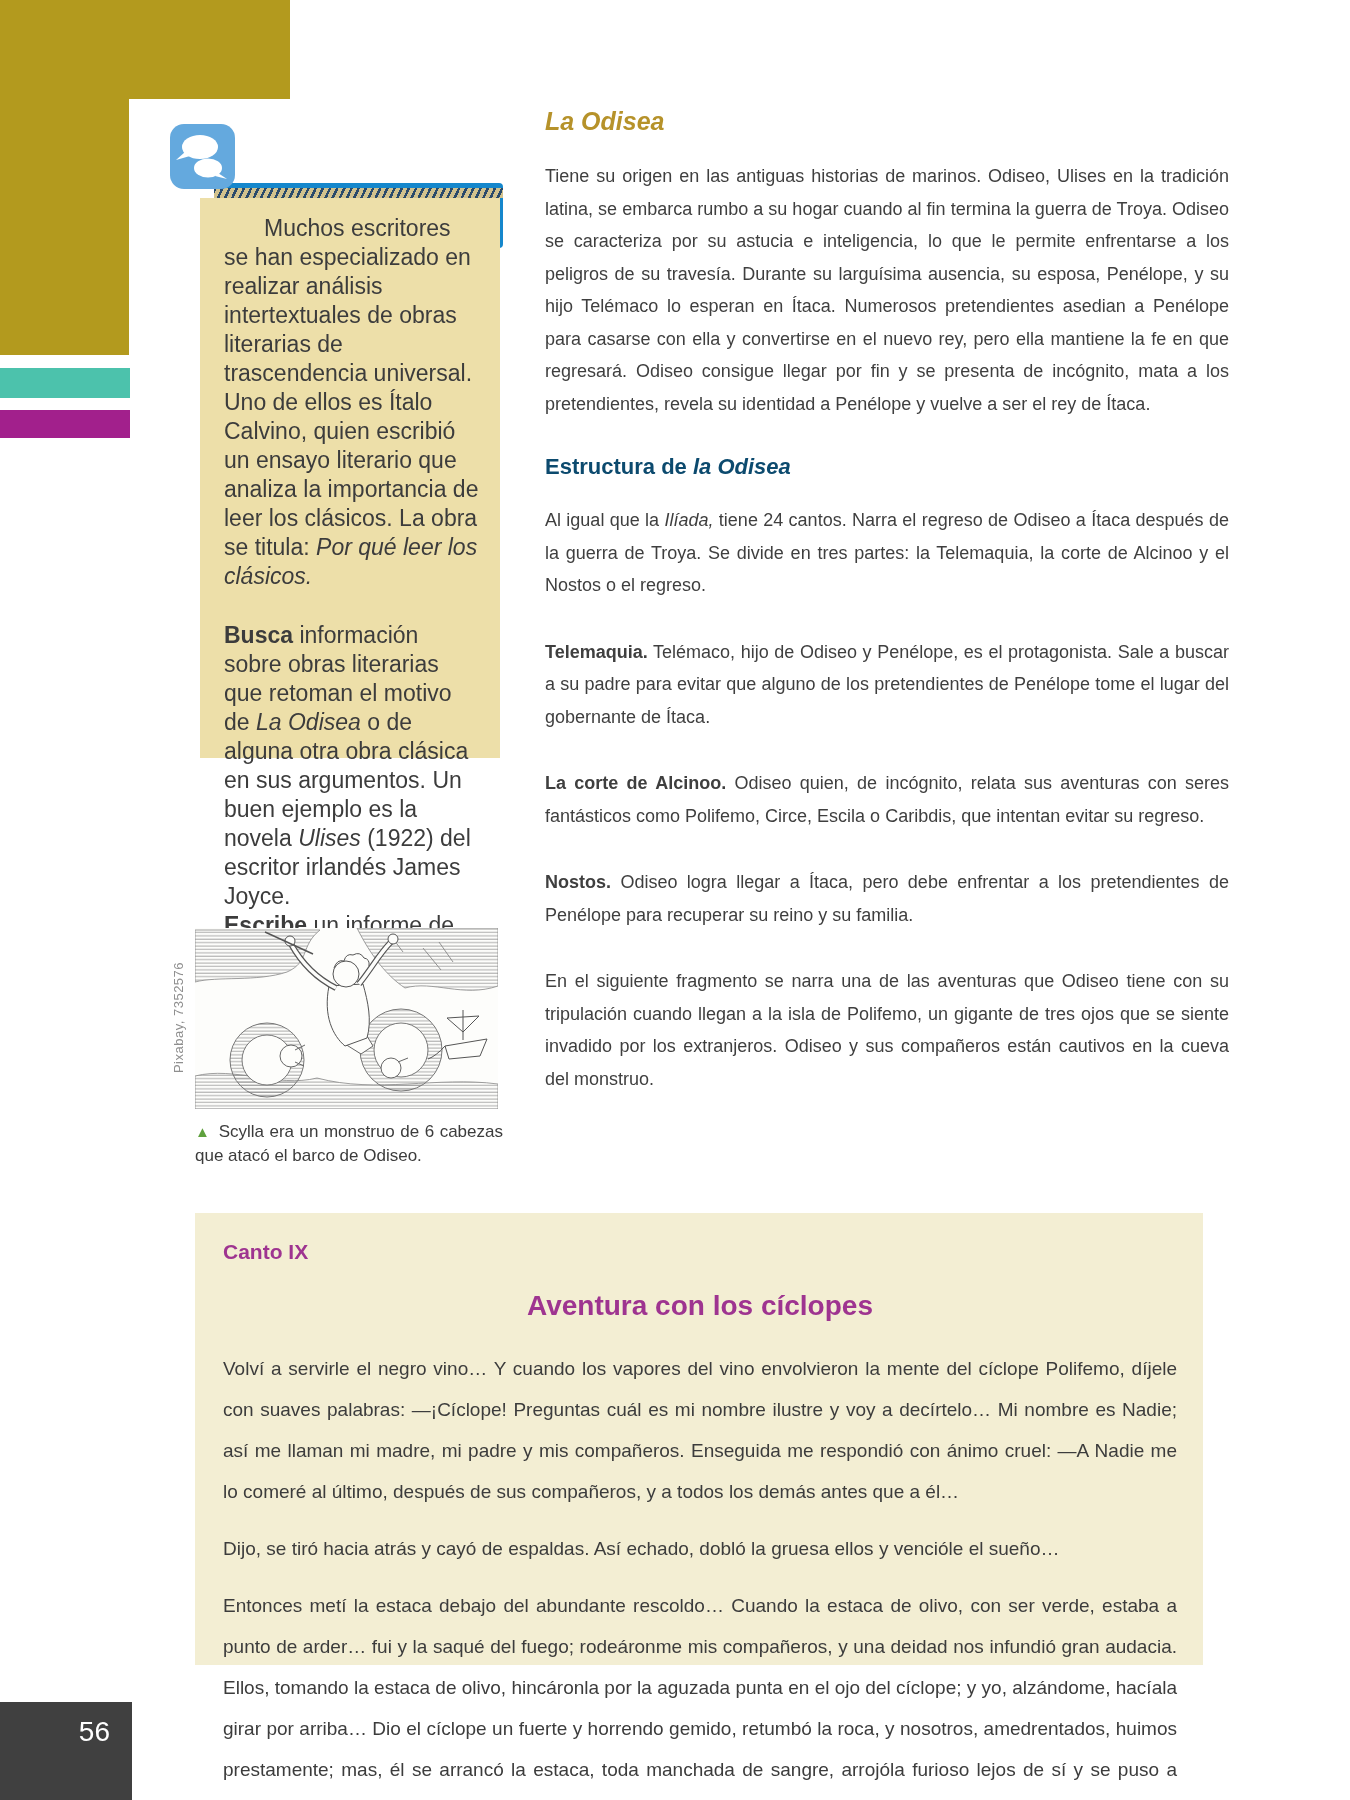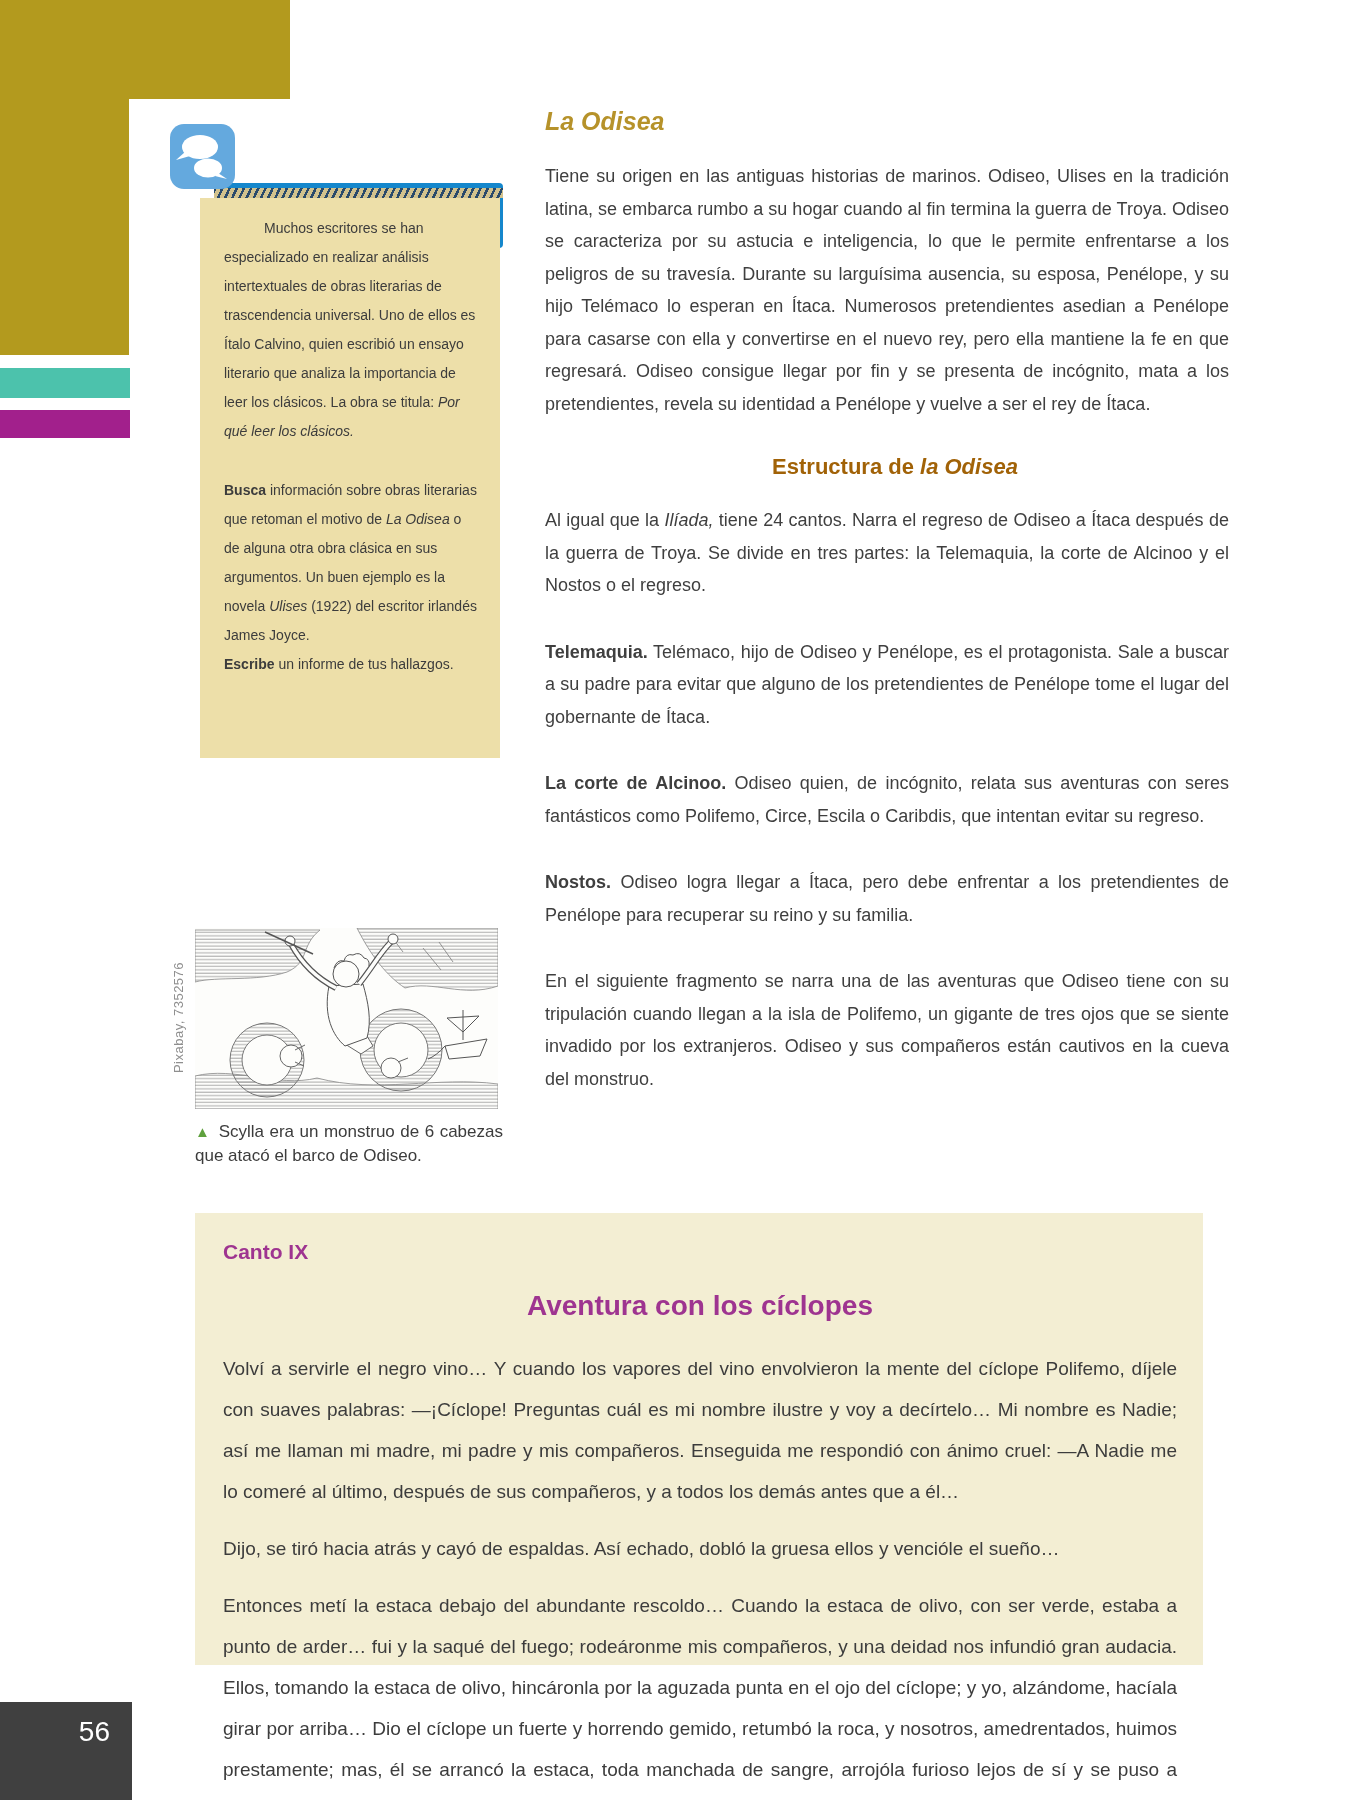--- a/index.html
+++ b/index.html
@@ -39,7 +39,7 @@
   .sidebar-box {
     position:absolute; left:200px; top:198px; width:300px; height:560px;
     background:#eddfa9; padding:16px 21px 0 24px;
-    font-size:14px; line-height:29px; color:#3c3c3c;
+    font-size:23px; line-height:29px; color:#3c3c3c;
   }
   .sidebar-box p.first { text-indent:40px; margin-bottom:30px; }
   .sidebar-box .b { font-weight:bold; }

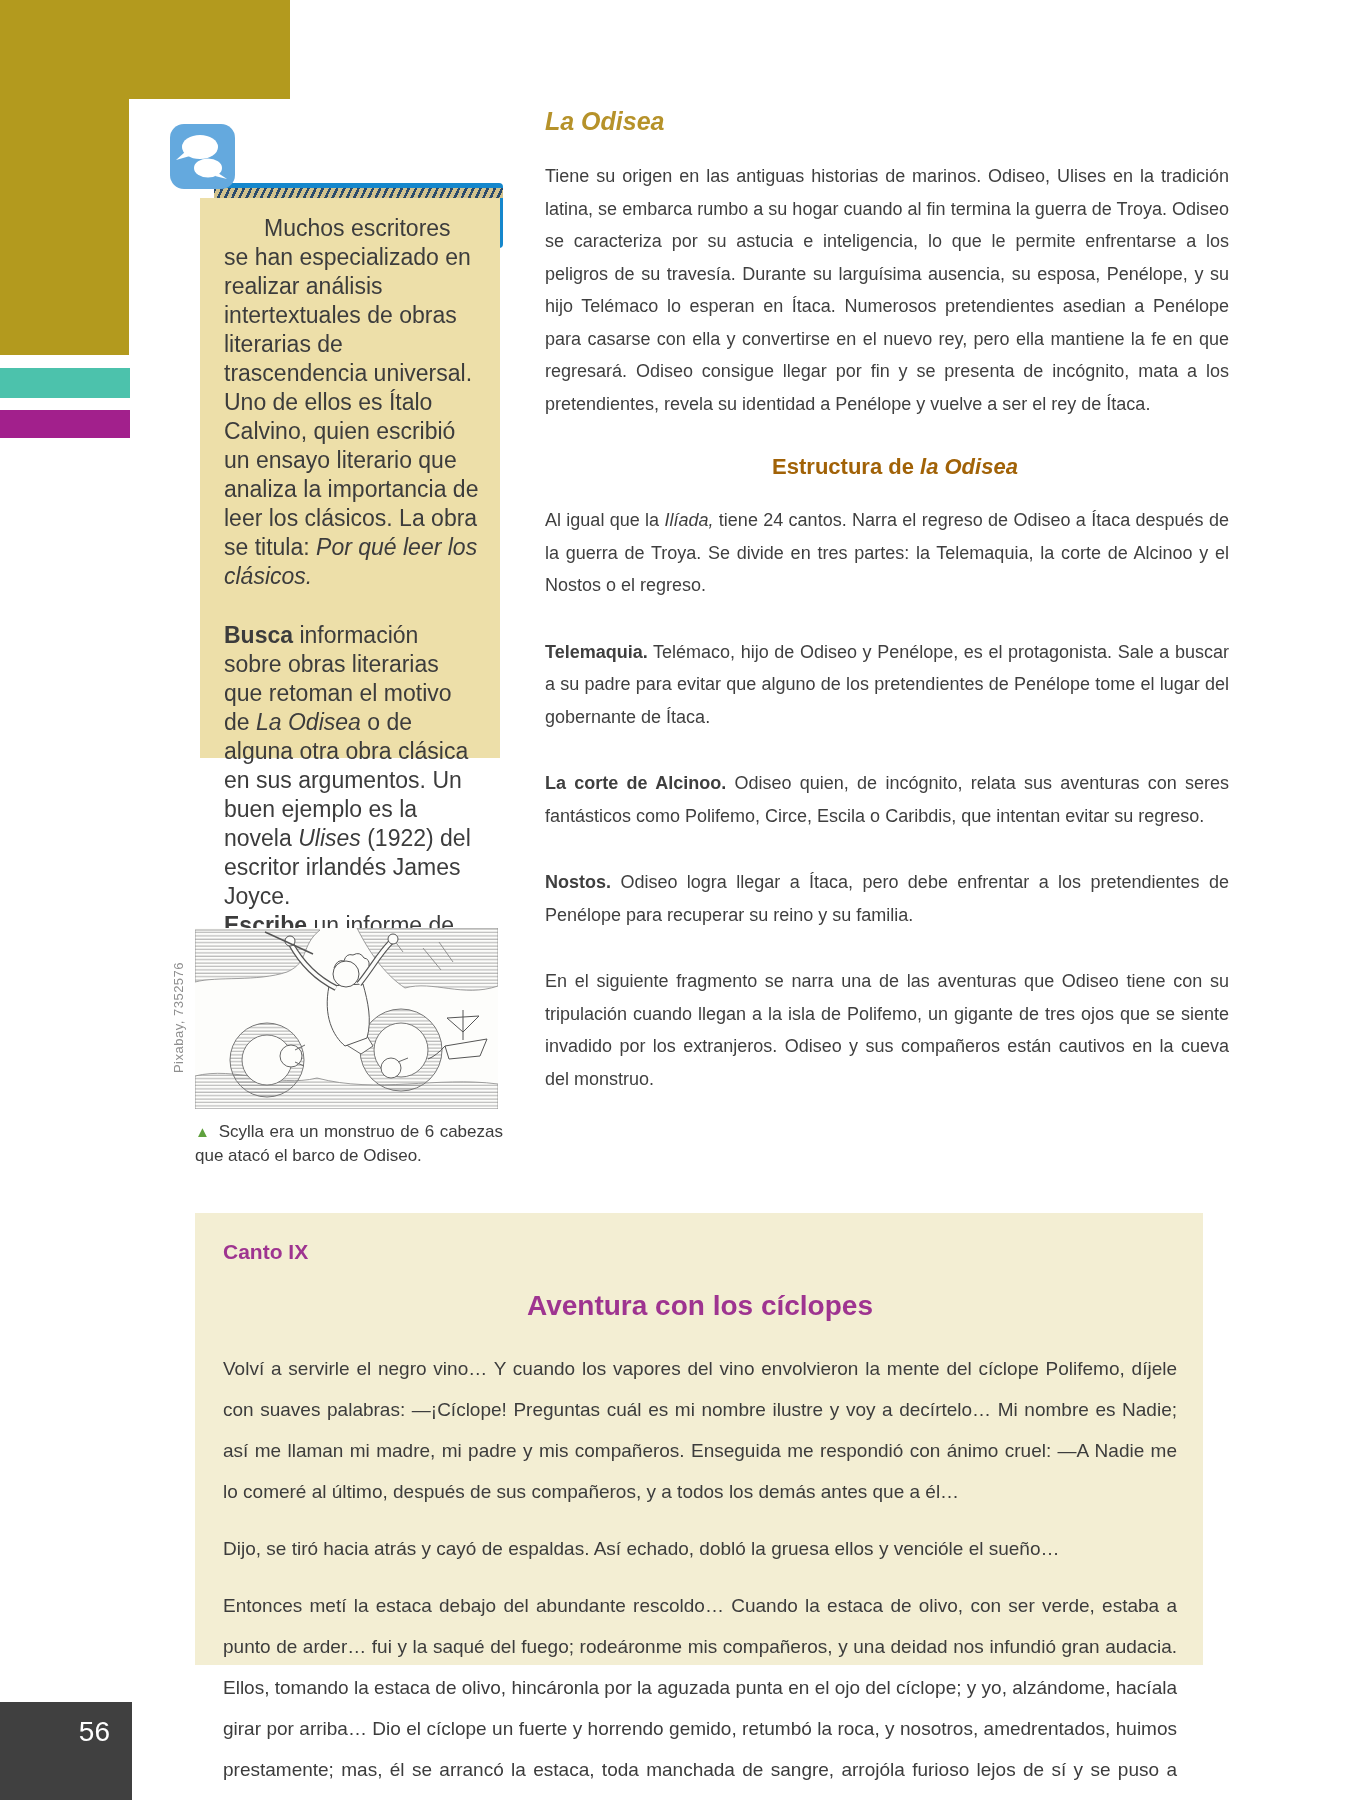--- a/index.html
+++ b/index.html
@@ -64,7 +64,7 @@
     color:#b6922a; font-size:25px; font-weight:bold; font-style:italic;
     margin-bottom:24px;
   }
-  .h2-gold { color:#a16207; font-size:22px; font-weight:bold; margin:12px 0 24px 16px;text-align:center; }
+  .h2-gold { color:#0c4a6e; font-size:22px; font-weight:bold; margin:12px 0 24px 0; }
   .h2-gold .i { font-style:italic; }
   .main-col p { font-size:18px; line-height:32.5px; text-align:justify; margin-bottom:34px; }
   .main-col .lead { font-weight:bold; }

